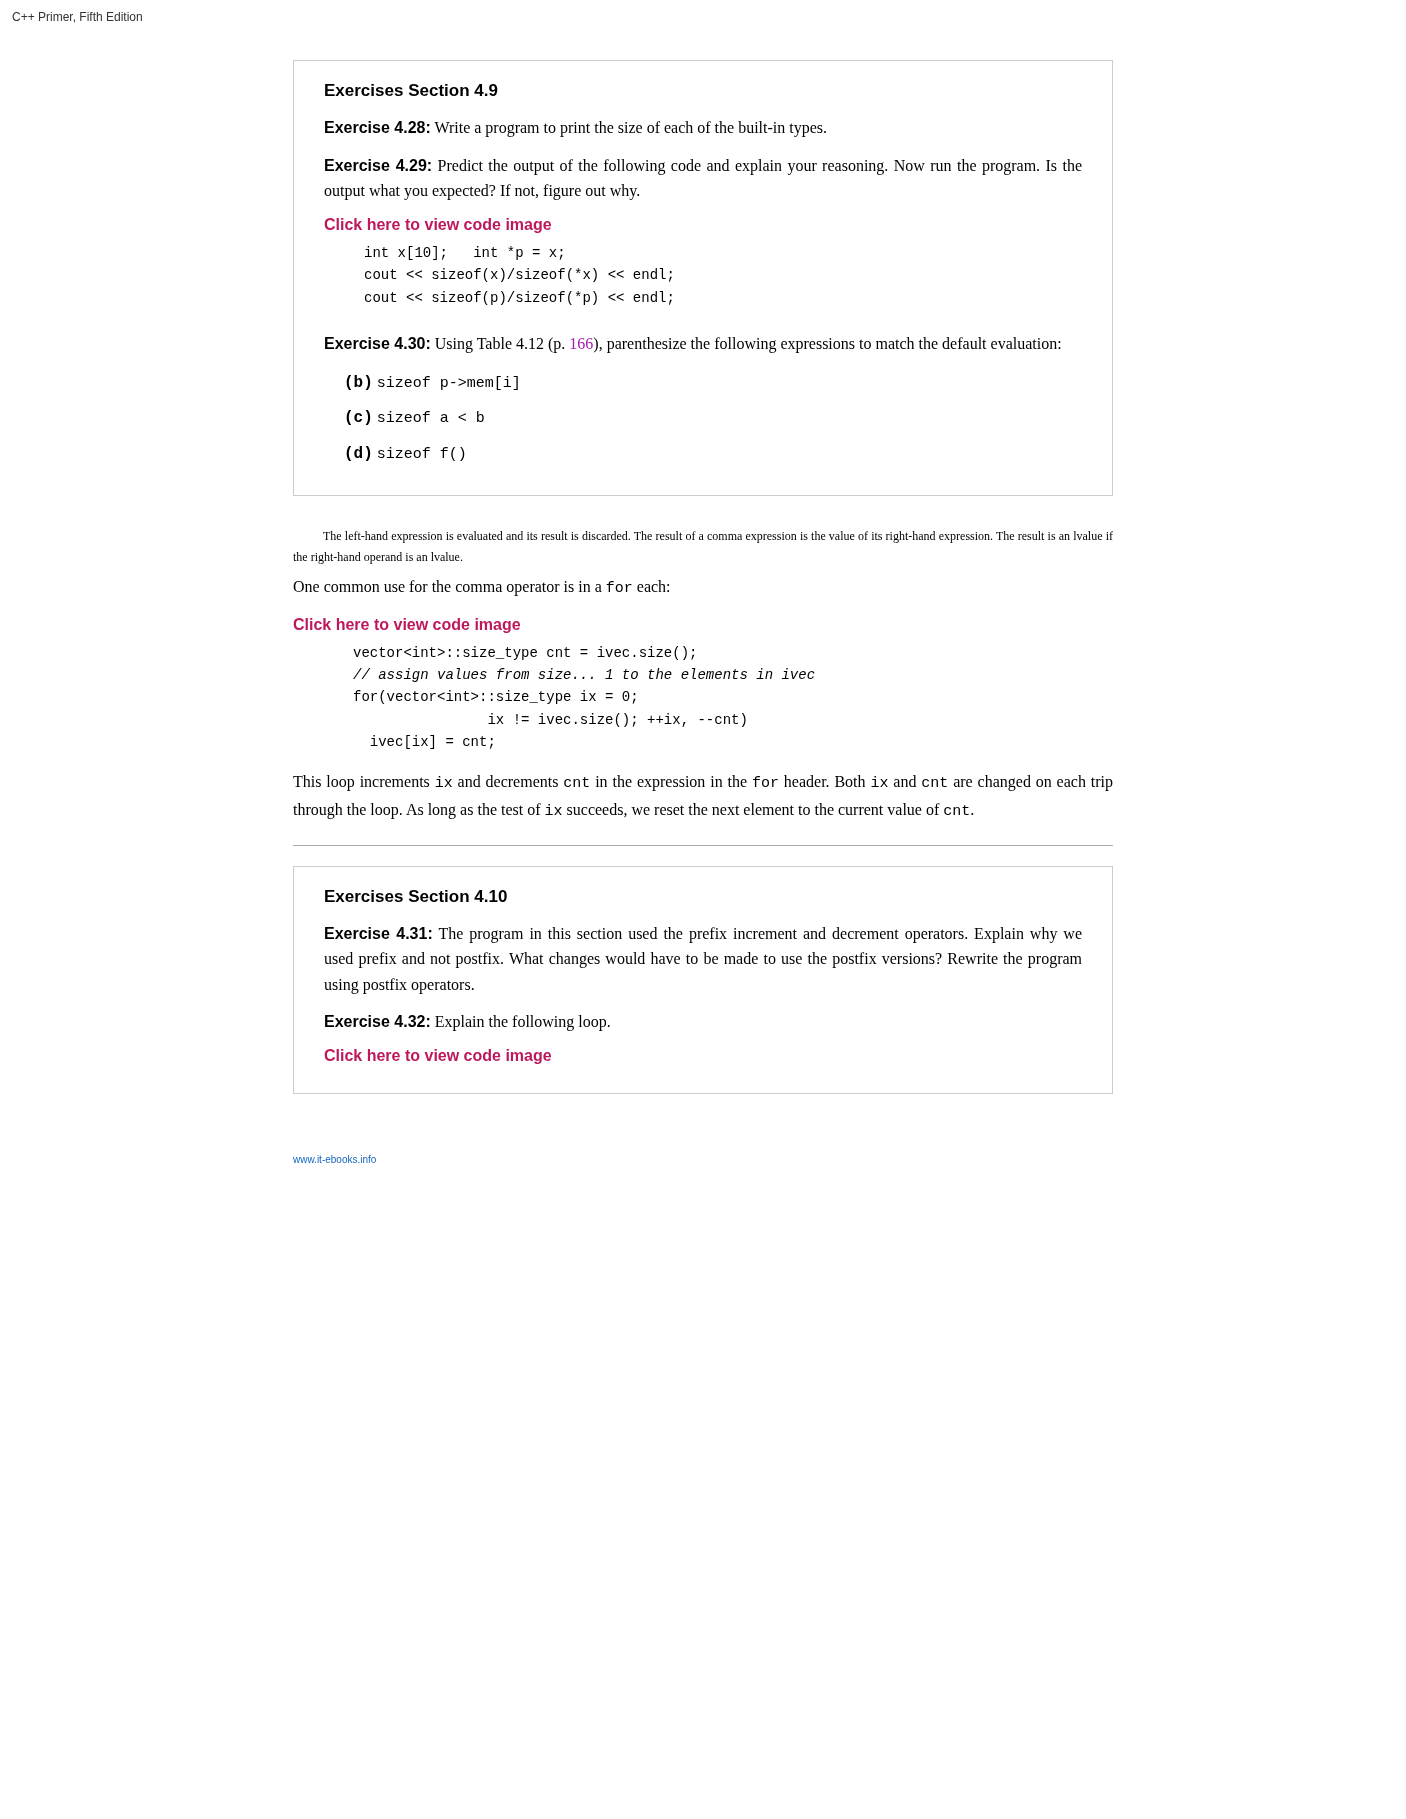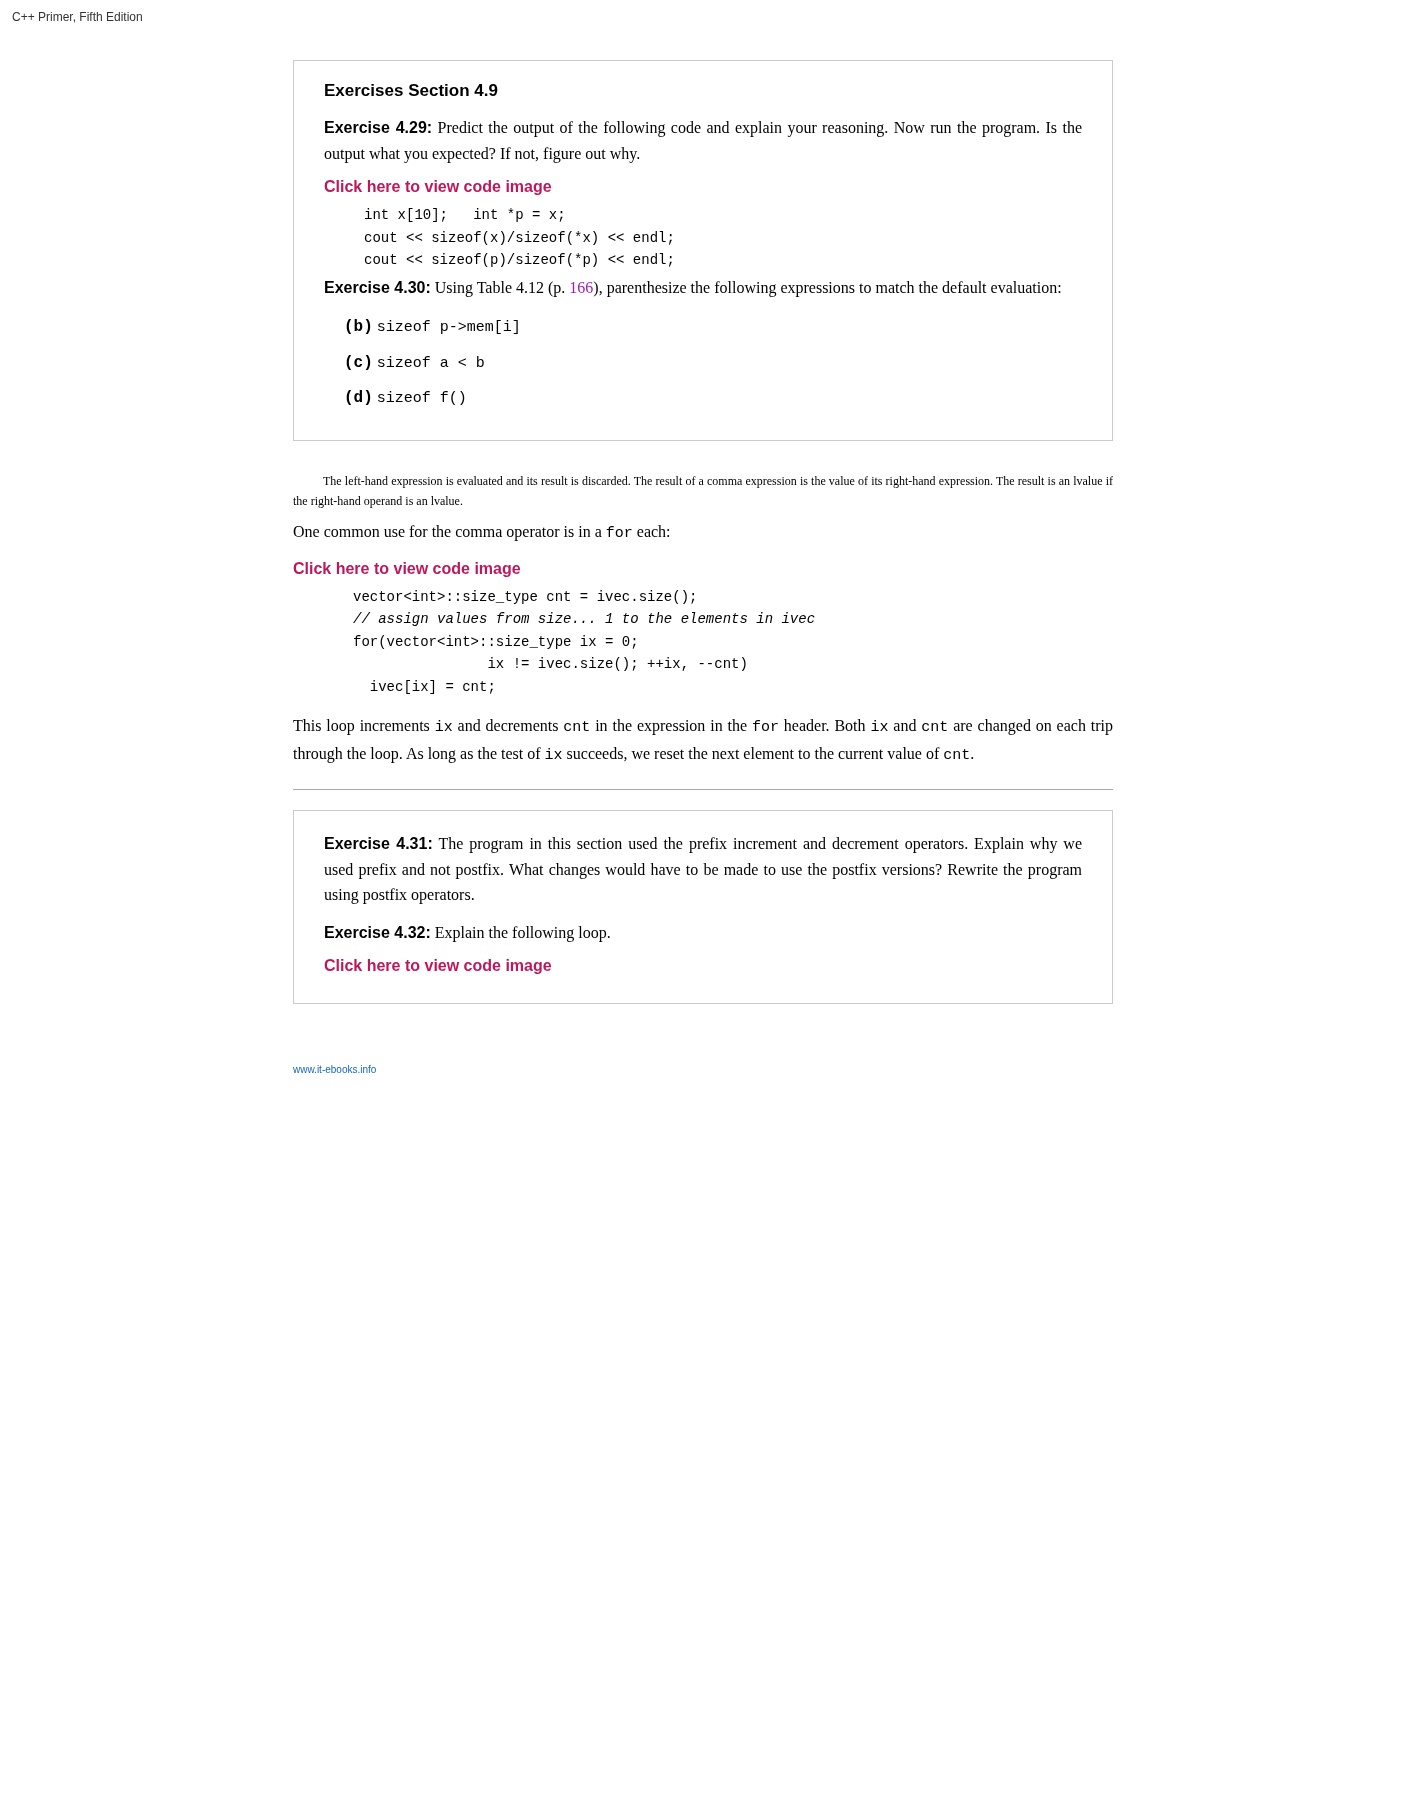--- a/index.html
+++ b/index.html
@@ -160,6 +160,9 @@
   <div class="exercises-box">
     <div class="exercises-title">Exercises Section 4.9</div>
 
+    <div class="exercise-item">
+      <span class="exercise-label">Exercise 4.28:</span><span> Write a program to print the size of each of the built-in types.</span>
+    </div>
 
     <div class="exercise-item">
       <span class="exercise-label">Exercise 4.29:</span><span> Predict the output of the following code and explain your reasoning. Now run the program. Is the output what you expected? If not, figure out why.</span>

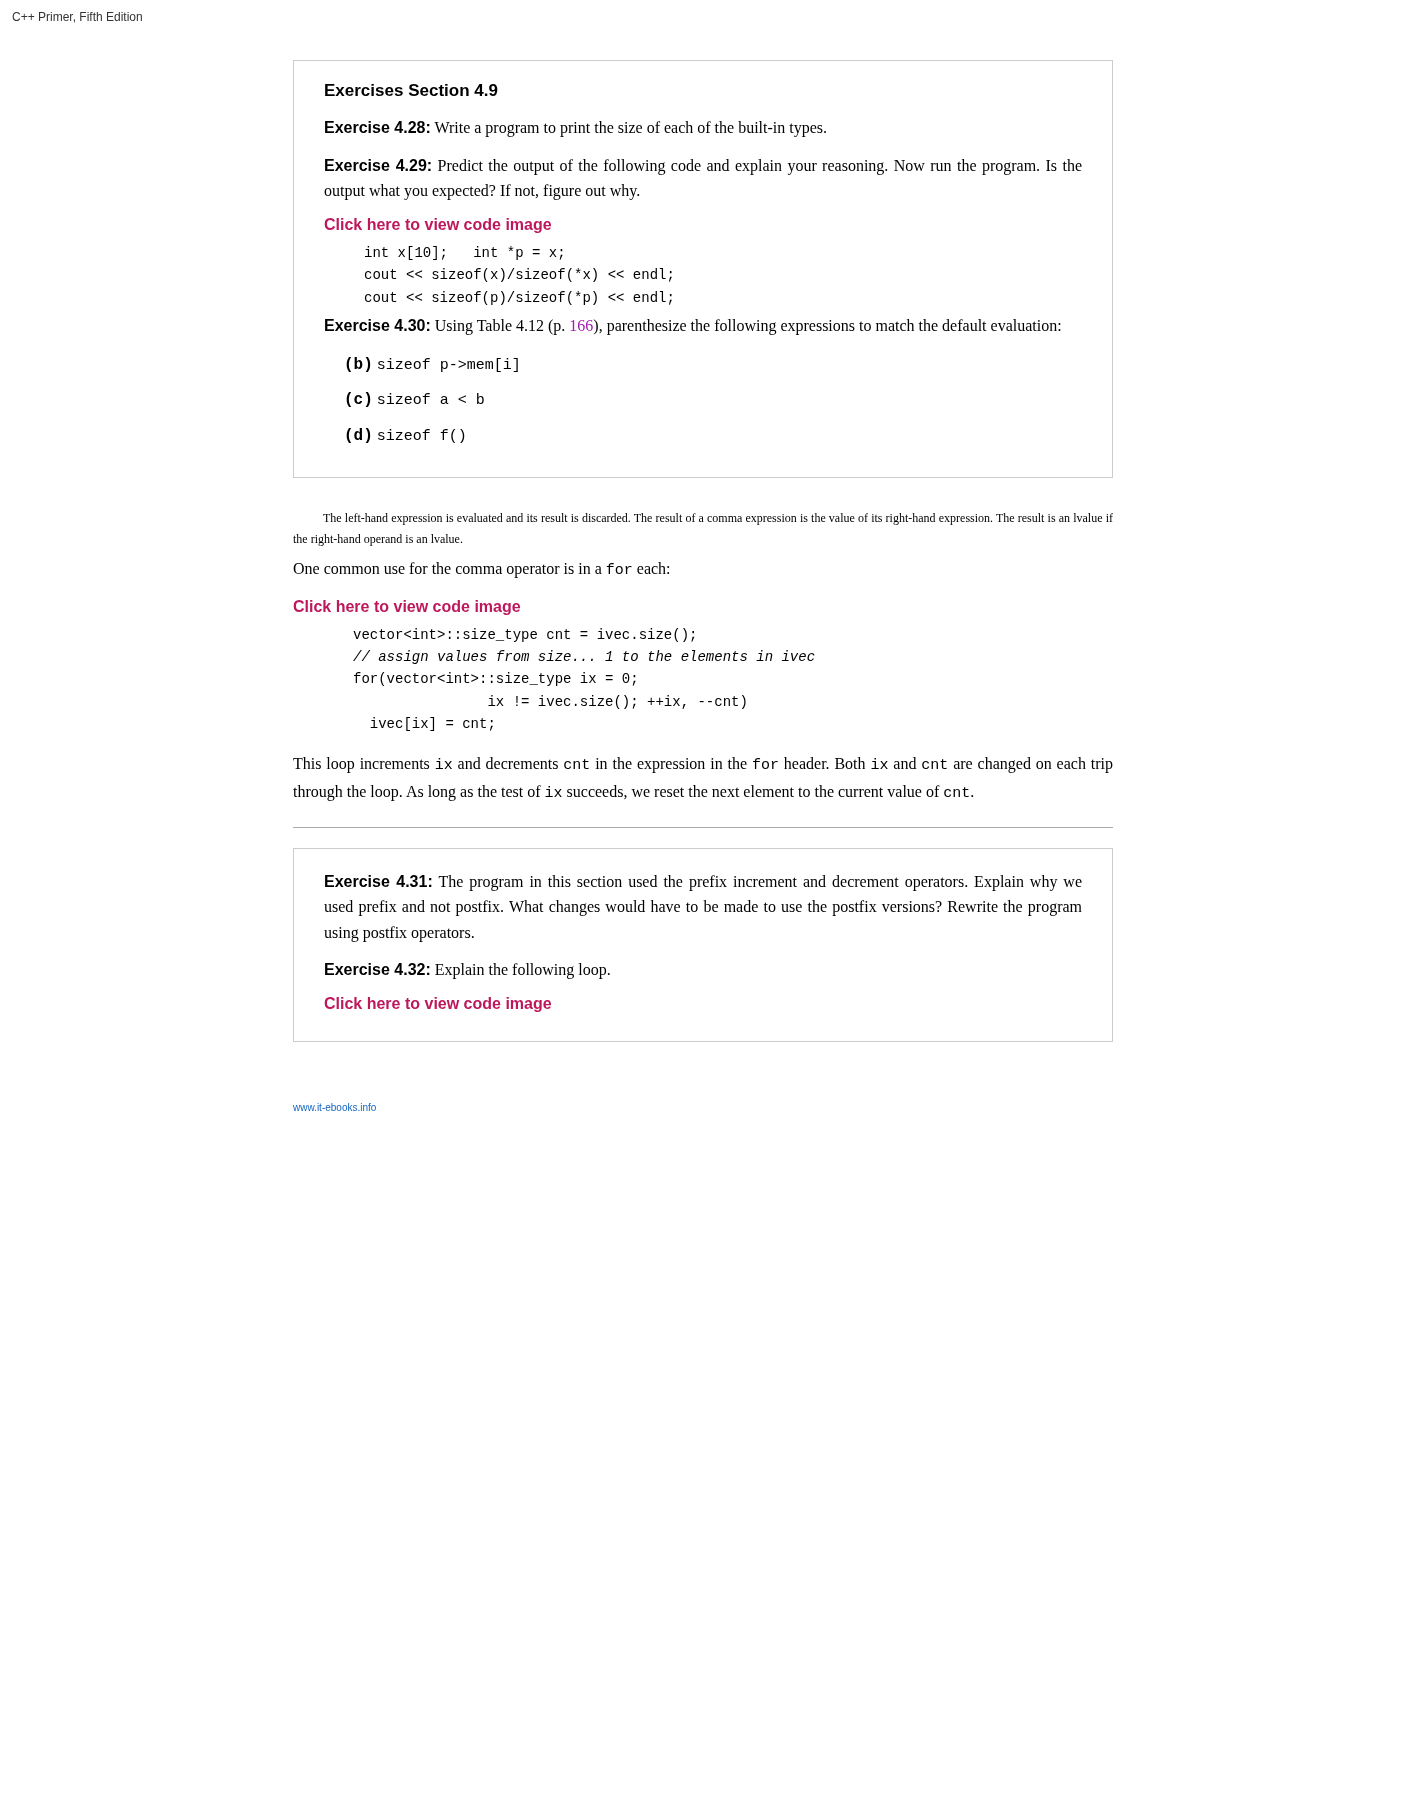--- a/index.html
+++ b/index.html
@@ -75,7 +75,7 @@
       font-family: 'Courier New', Courier, monospace;
       font-size: 14px;
       line-height: 1.6;
-      margin: 8px 0 4px 40px;
+      margin: 8px 0 22px 40px;
       white-space: pre;
       color: #000;
     }

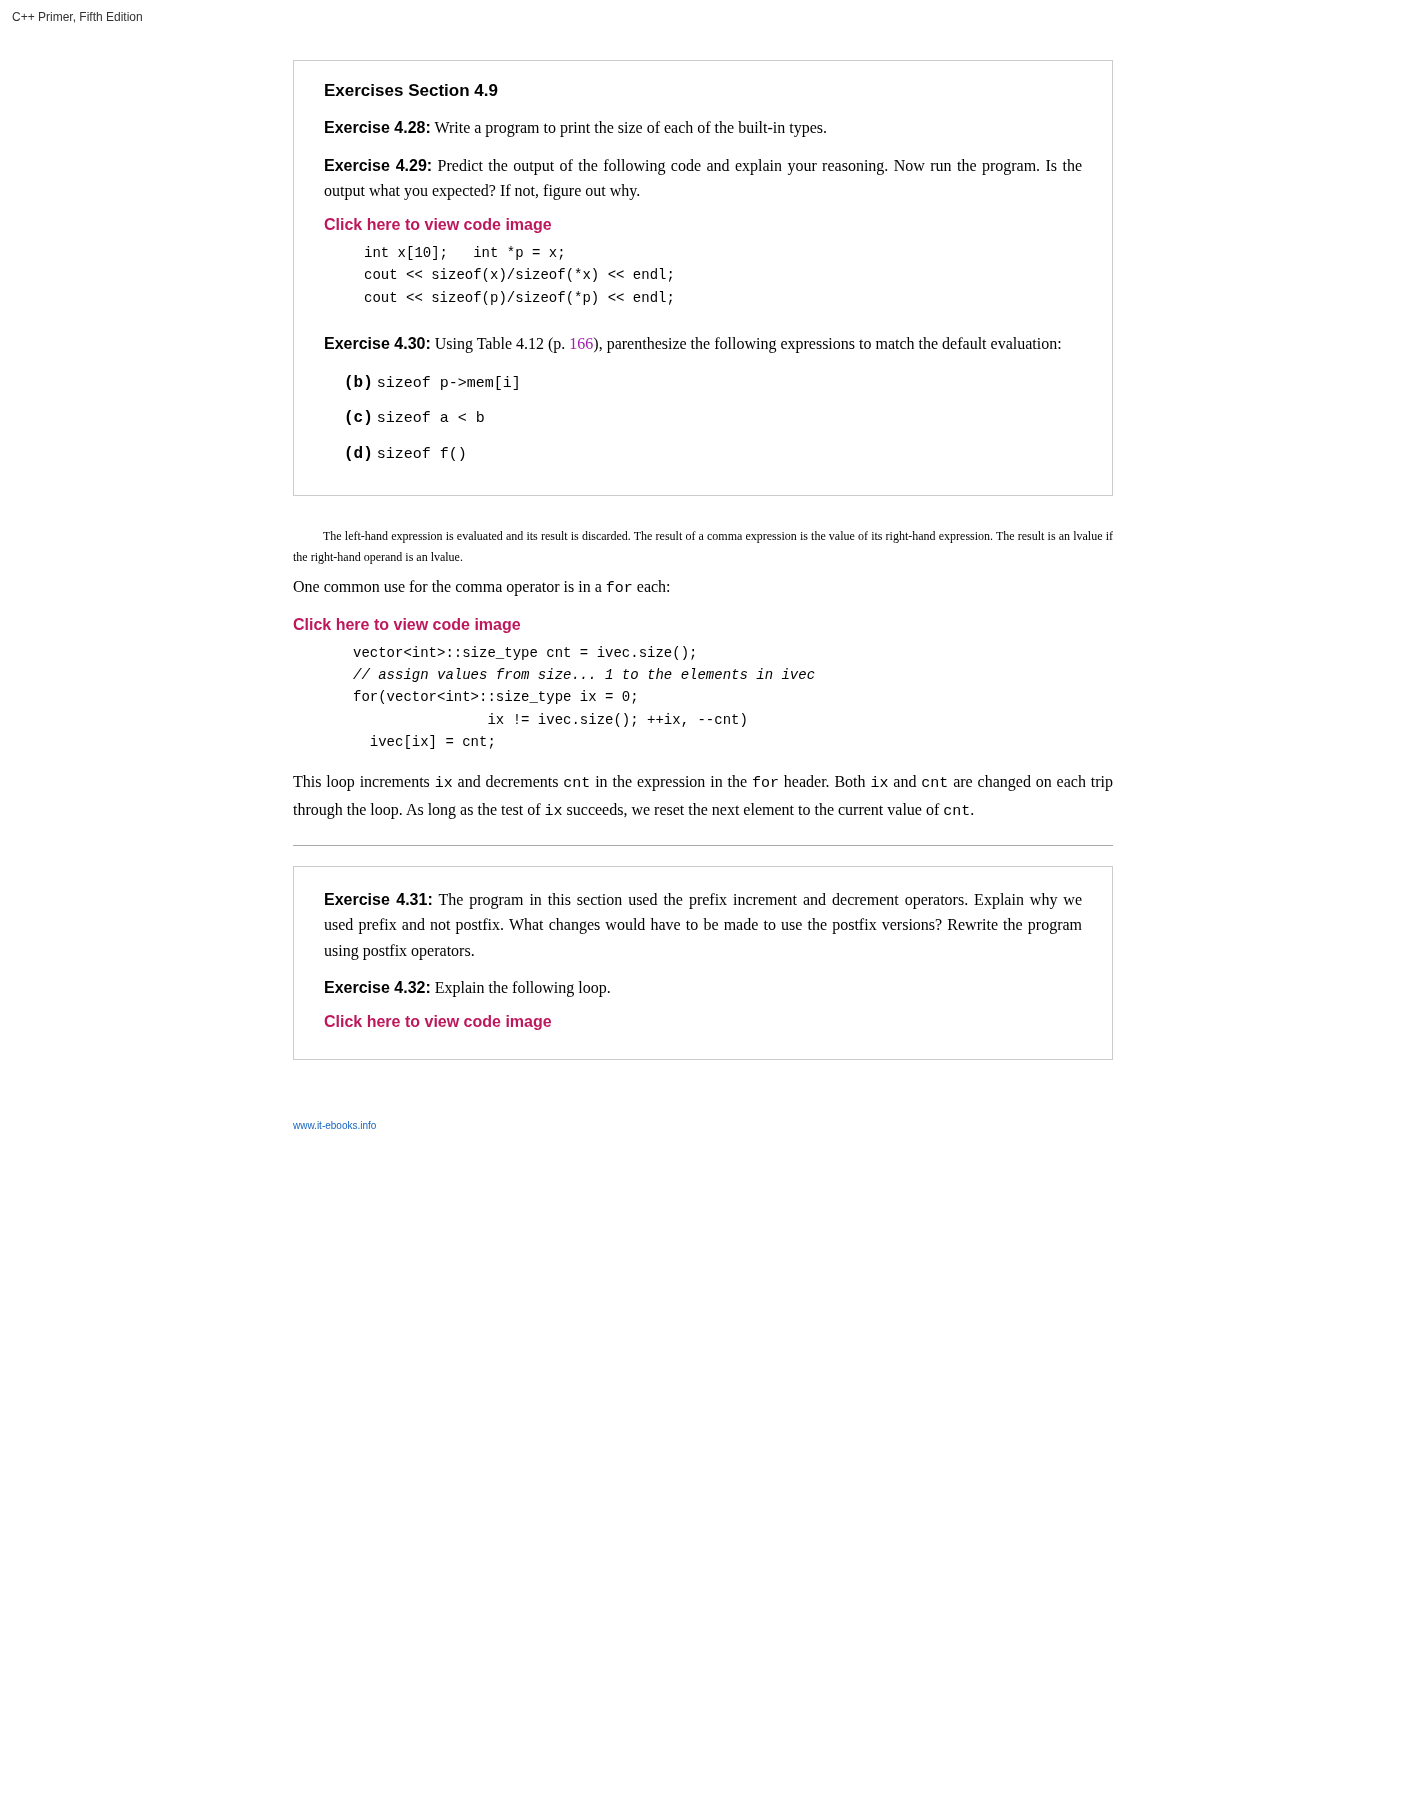--- a/index.html
+++ b/index.html
@@ -210,6 +210,7 @@
   <hr class="divider">
 
   <div class="exercises-box">
+    <div class="exercises-title">Exercises Section 4.10</div>
 
     <div class="exercise-item">
       <span class="exercise-label">Exercise 4.31:</span><span> The program in this section used the prefix increment and decrement operators. Explain why we used prefix and not postfix. What changes would have to be made to use the postfix versions? Rewrite the program using postfix operators.</span>

